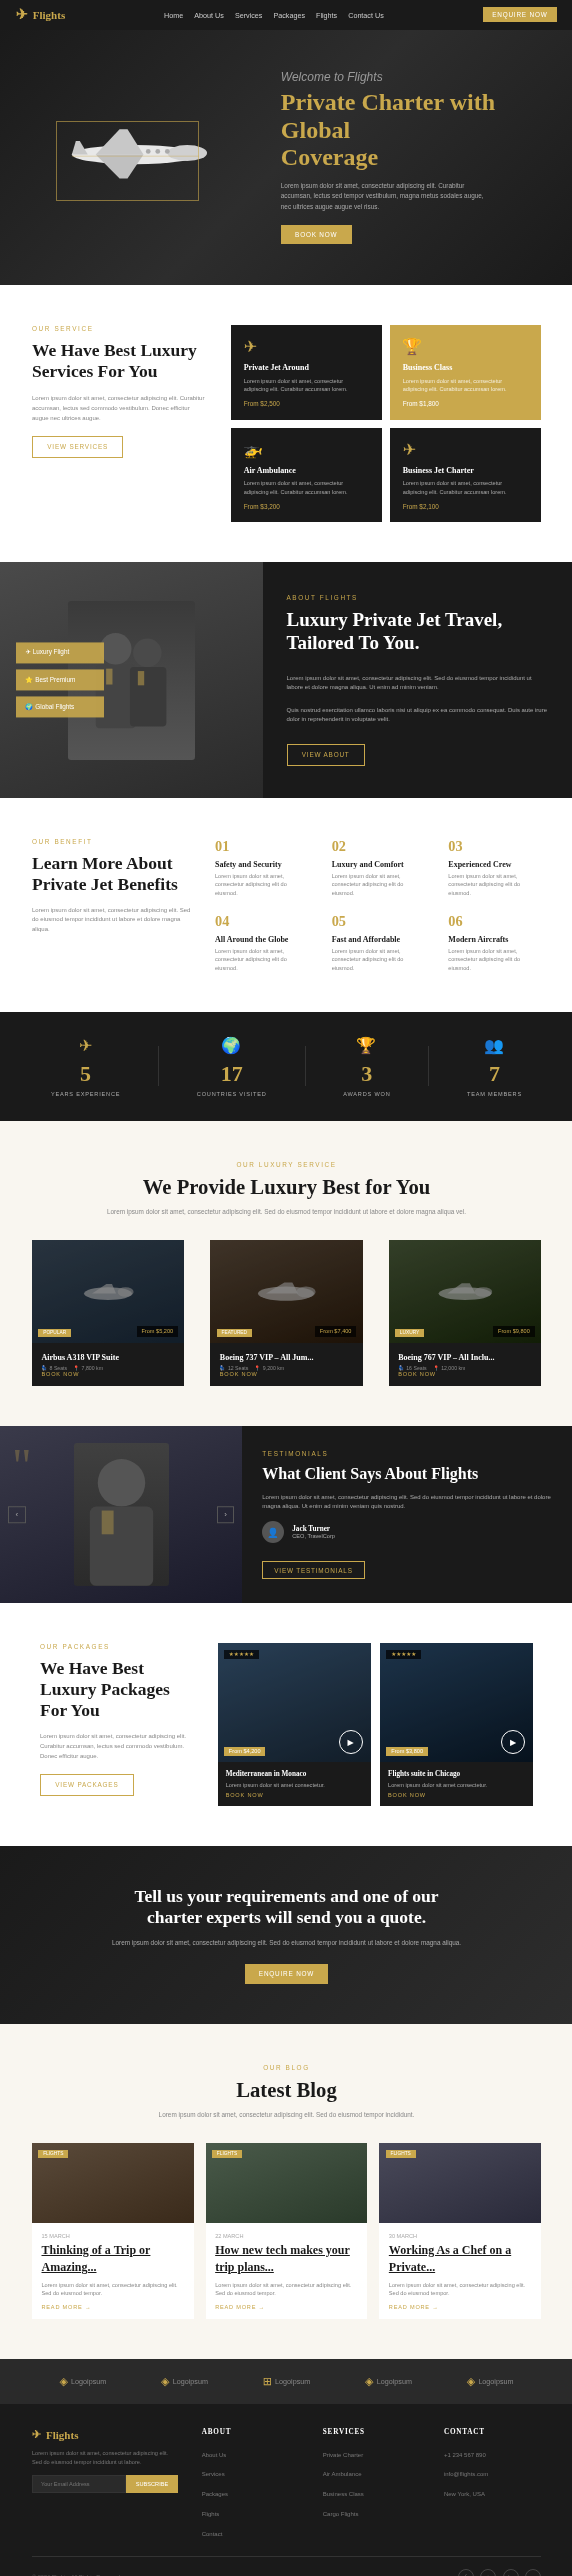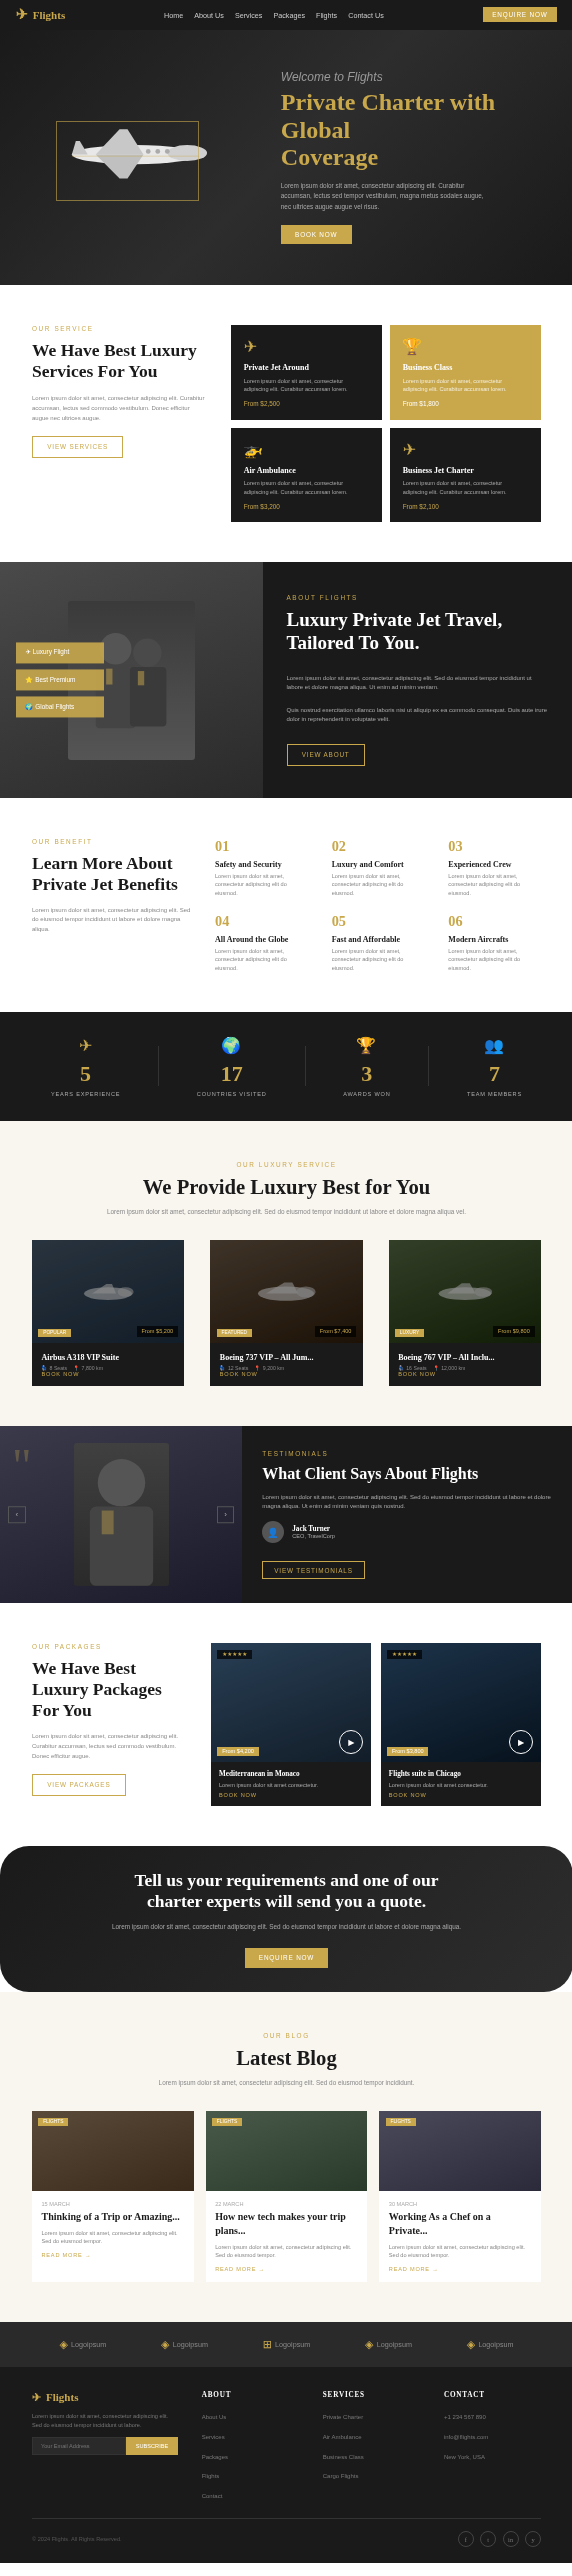--- a/index.html
+++ b/index.html
@@ -545,7 +545,7 @@
     
     .section-packages {
       background: #fff;
-      padding: 40px 32px;
+      padding: 40px 40px;
       display: flex;
       gap: 20px;
       align-items: flex-start;

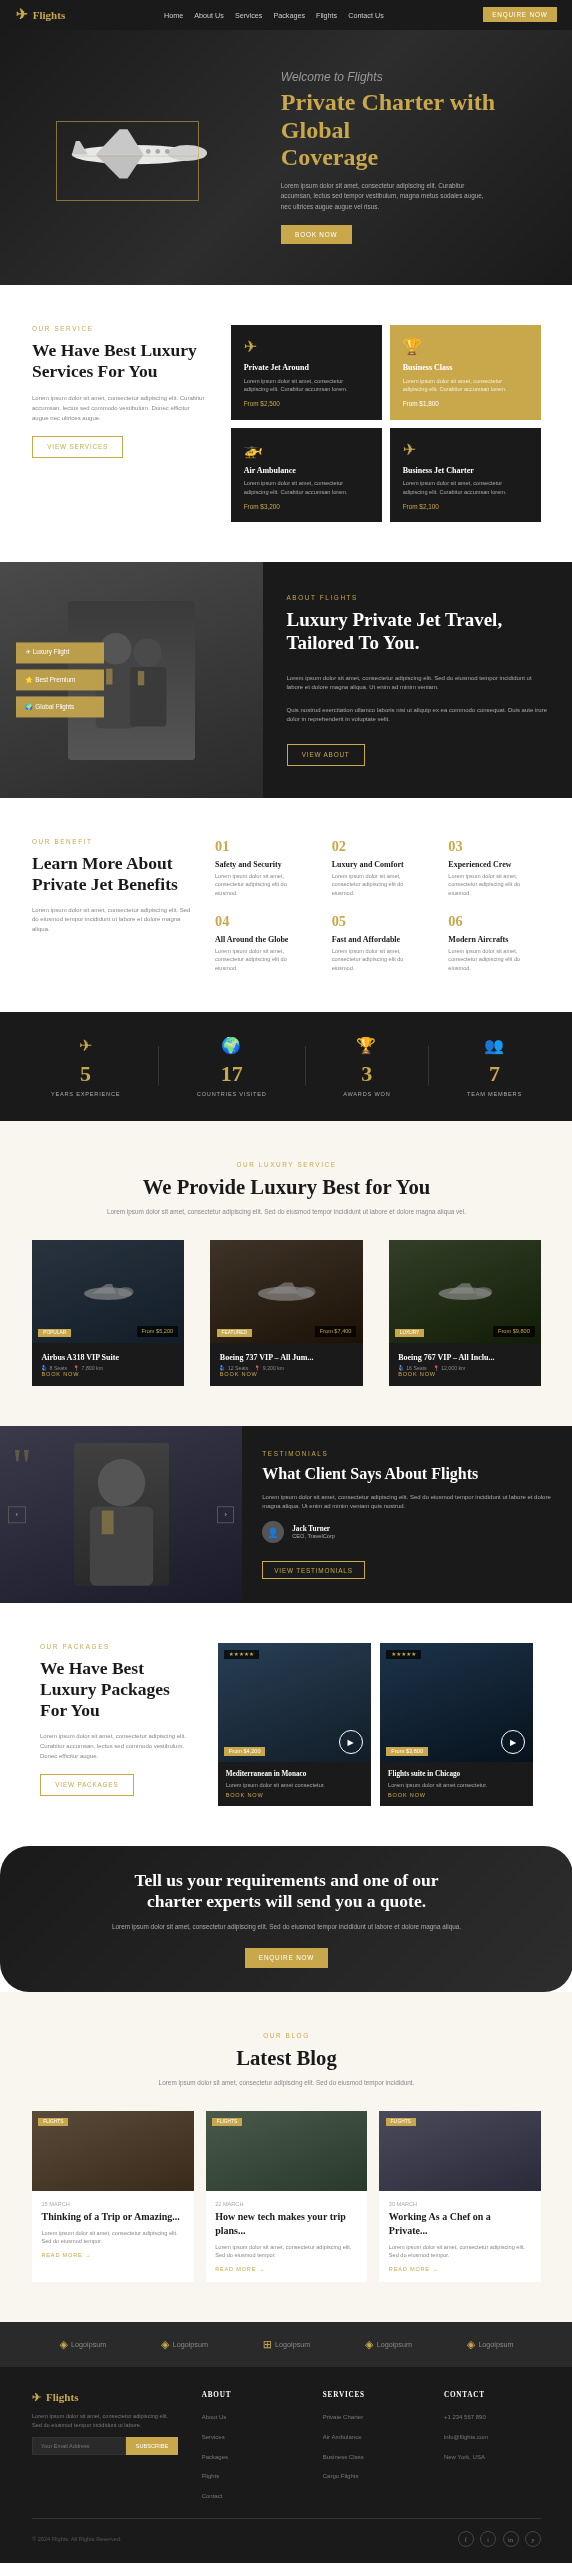--- a/index.html
+++ b/index.html
@@ -651,9 +651,8 @@
     
     .section-cta {
       background: linear-gradient(135deg, #1a1a1a 0%, #2d2d2d 100%);
-      padding: 24px 32px;
+      padding: 40px 32px;
       text-align: center;
-      border-radius: 29px;
     }
     .cta-title {
       font-size: 17.5px;

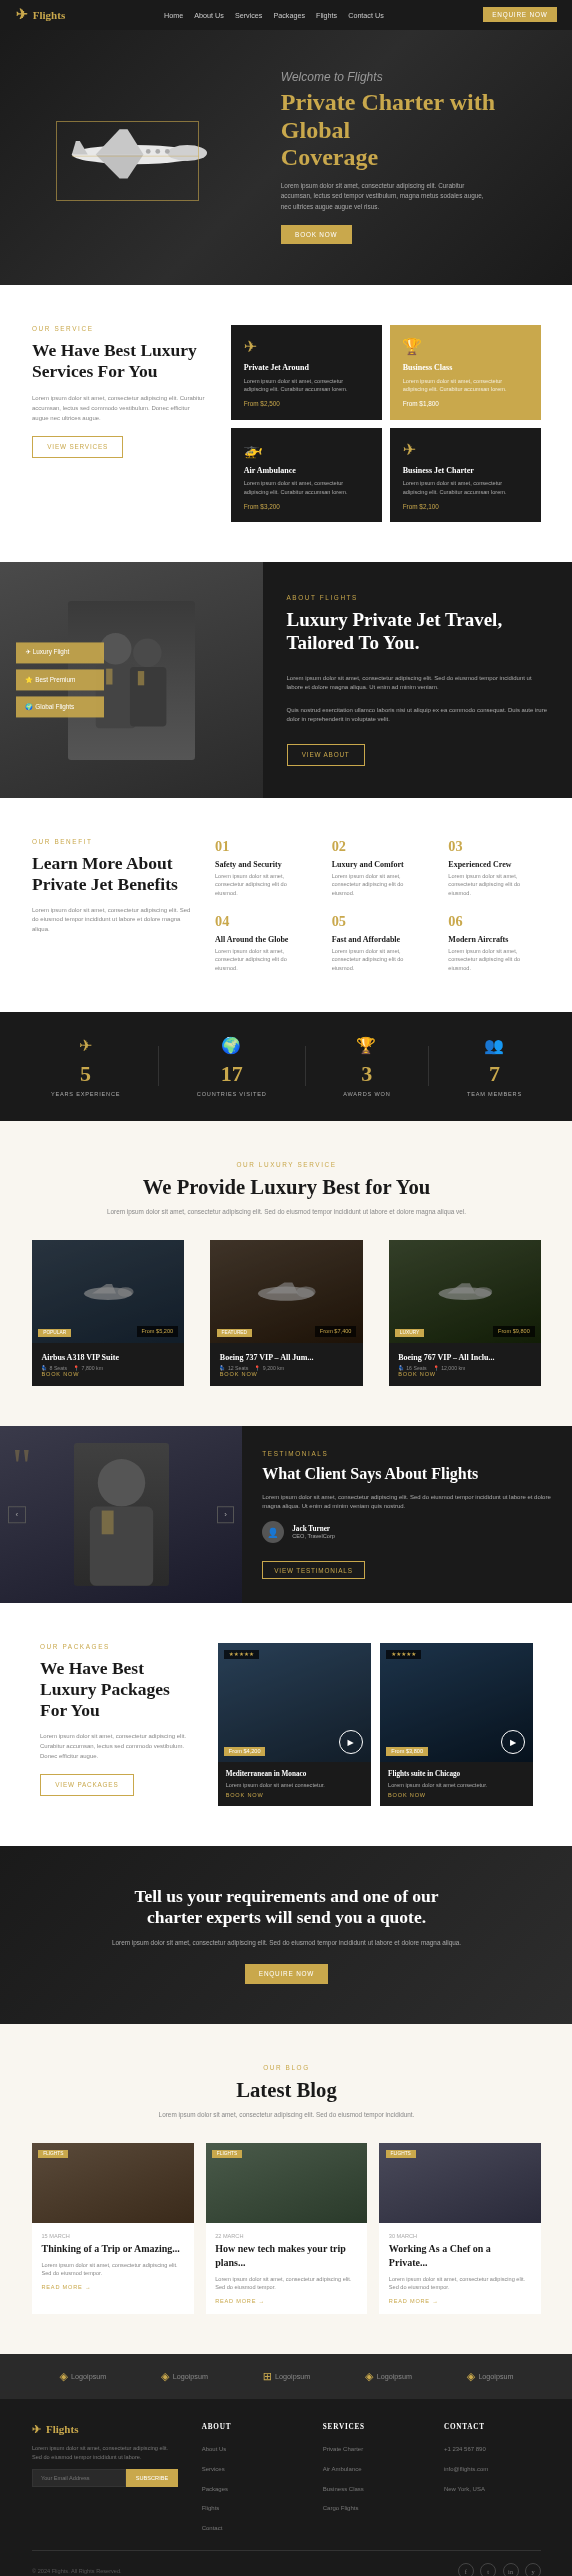--- a/index.html
+++ b/index.html
@@ -713,10 +713,11 @@
     }
     .blog-title {
       color: #1a1a1a;
-      font-size: 10px;
+      font-size: 12px;
       font-weight: bold;
       margin-bottom: 4.8px;
       line-height: 1.4;
+      text-decoration: underline;
     }
     .blog-desc {
       color: #888;

